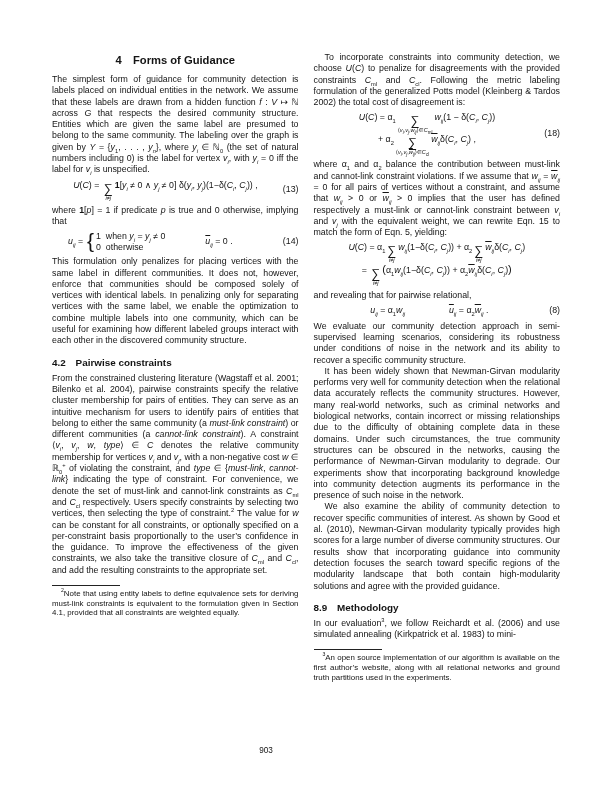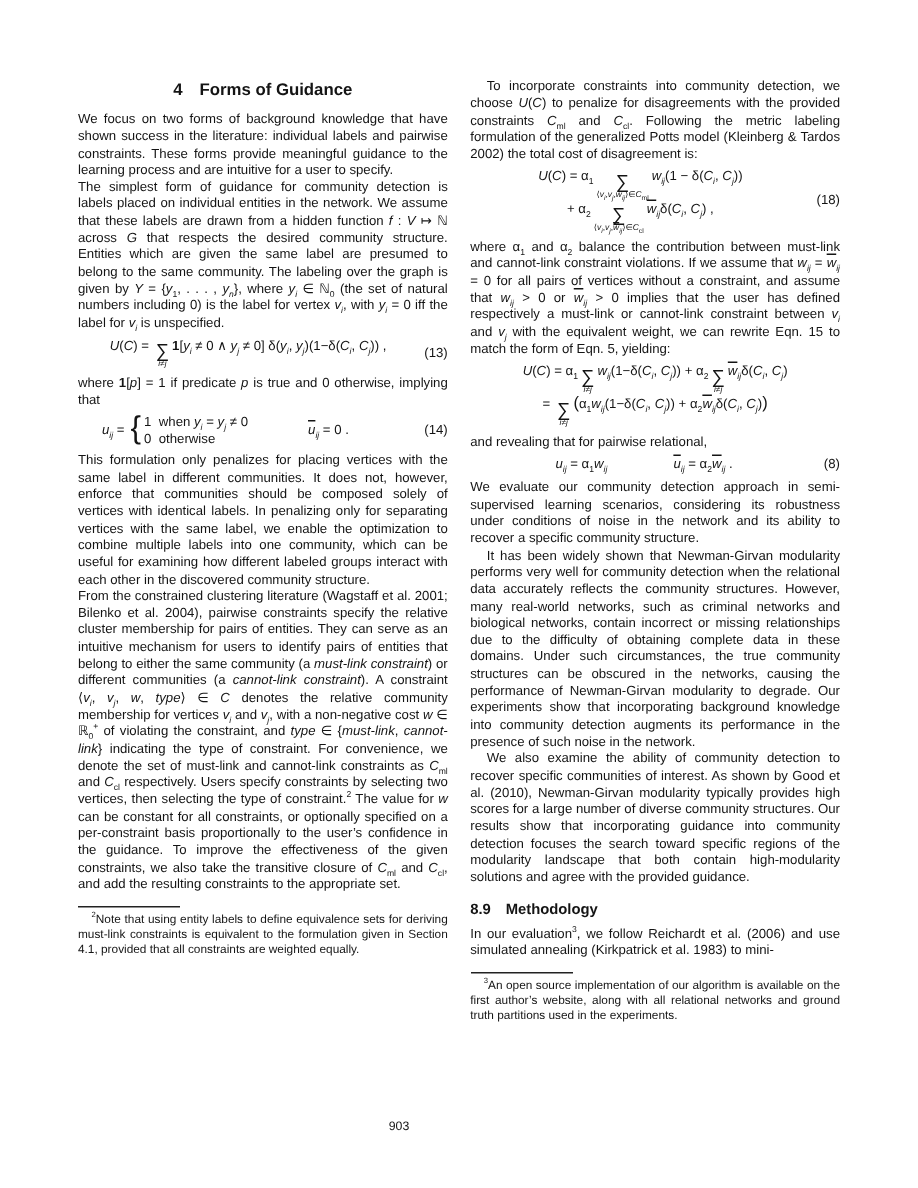--- a/index.html
+++ b/index.html
@@ -59,7 +59,6 @@
 
     <div class="col">
       <h1 class="sec">4 Forms of Guidance</h1>
-      <p>We focus on two forms of background knowledge that have shown success in the literature: individual labels and pairwise constraints. These forms provide meaningful guidance to the learning process and are intuitive for a user to specify.</p>
 
       <p>The simplest form of guidance for community detection is labels placed on individual entities in the network. We assume that these labels are drawn from a hidden function <i>f</i> : <i>V</i> ↦ ℕ across <i>G</i> that respects the desired community structure. Entities which are given the same label are presumed to belong to the same community. The labeling over the graph is given by <i>Y</i> = {<i>y</i><sub>1</sub>, . . . , <i>y<sub>n</sub></i>}, where <i>y<sub>i</sub></i> ∈ ℕ<sub>0</sub> (the set of natural numbers including 0) is the label for vertex <i>v<sub>i</sub></i>, with <i>y<sub>i</sub></i> = 0 iff the label for <i>v<sub>i</sub></i> is unspecified.</p>
 

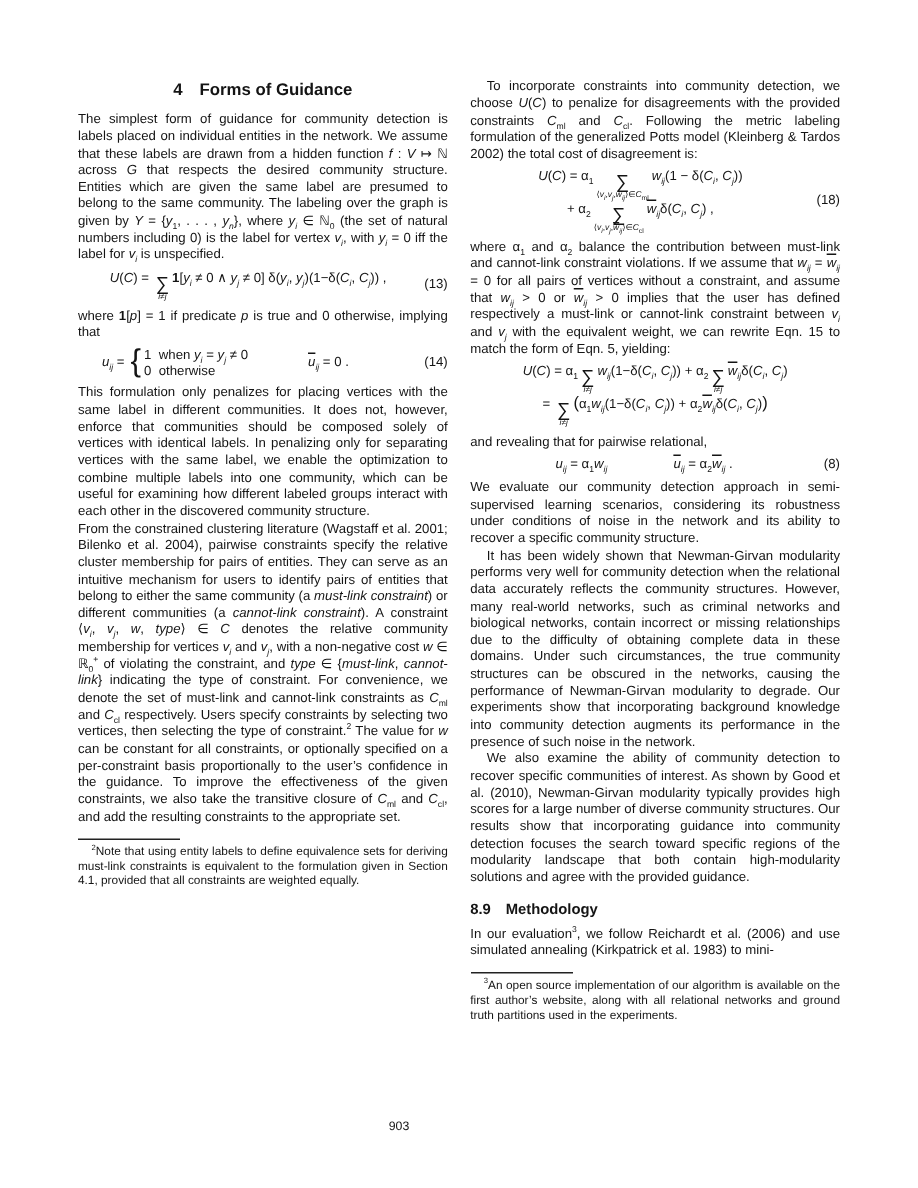--- a/index.html
+++ b/index.html
@@ -87,6 +87,7 @@
 
       <p>This formulation only penalizes for placing vertices with the same label in different communities. It does not, however, enforce that communities should be composed solely of vertices with identical labels. In penalizing only for separating vertices with the same label, we enable the optimization to combine multiple labels into one community, which can be useful for examining how different labeled groups interact with each other in the discovered community structure.</p>
 
+      <h2 class="sub">4.2 Pairwise constraints</h2>
       <p>From the constrained clustering literature (Wagstaff et al. 2001; Bilenko et al. 2004), pairwise constraints specify the relative cluster membership for pairs of entities. They can serve as an intuitive mechanism for users to identify pairs of entities that belong to either the same community (a <i>must-link constraint</i>) or different communities (a <i>cannot-link constraint</i>). A constraint ⟨<i>v<sub>i</sub></i>, <i>v<sub>j</sub></i>, <i>w</i>, <i>type</i>⟩ ∈ <i>C</i> denotes the relative community membership for vertices <i>v<sub>i</sub></i> and <i>v<sub>j</sub></i>, with a non-negative cost <i>w</i> ∈ ℝ<sub>0</sub><sup>+</sup> of violating the constraint, and <i>type</i> ∈ {<i>must-link</i>, <i>cannot-link</i>} indicating the type of constraint. For convenience, we denote the set of must-link and cannot-link constraints as <i>C</i><sub>ml</sub> and <i>C</i><sub>cl</sub> respectively. Users specify constraints by selecting two vertices, then selecting the type of constraint.<sup>2</sup> The value for <i>w</i> can be constant for all constraints, or optionally specified on a per-constraint basis proportionally to the user’s confidence in the guidance. To improve the effectiveness of the given constraints, we also take the transitive closure of <i>C</i><sub>ml</sub> and <i>C</i><sub>cl</sub>, and add the resulting constraints to the appropriate set.</p>
 
       <div class="fnblock">

